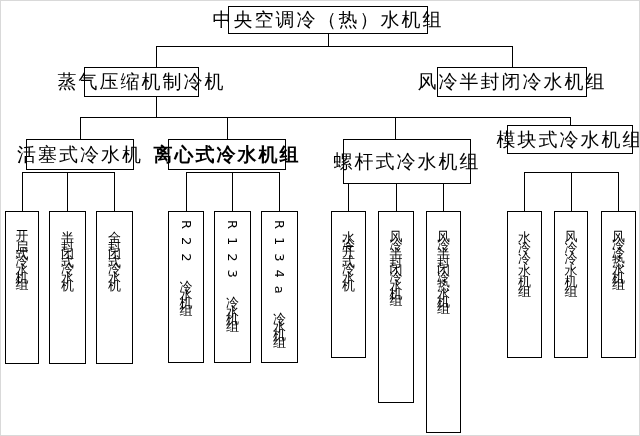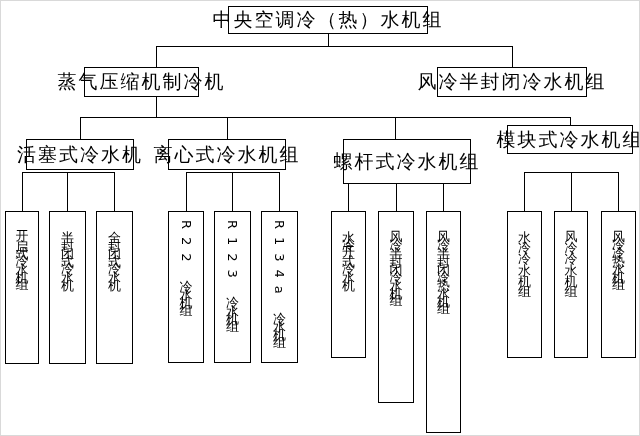--- a/index.html
+++ b/index.html
@@ -76,7 +76,7 @@
   <div class="hbox" style="left:436px; top:66px; width:150px; height:30px;">风冷半封闭冷水机组</div>
 
   <div class="hbox" style="left:25px; top:138px; width:108px; height:31px;">活塞式冷水机</div>
-  <div class="hbox" style="left:167px; top:138px; width:118px; height:31px;">离心式冷水机组</div>
+  <div class="hbox" style="left:167px; top:138px; width:118px; height:31px;font-weight:bold;">离心式冷水机组</div>
   <div class="hbox" style="left:342px; top:138px; width:128px; height:45px;">螺杆式冷水机组</div>
   <div class="hbox" style="left:506px; top:124px; width:126px; height:29px;">模块式冷水机组</div>
 

